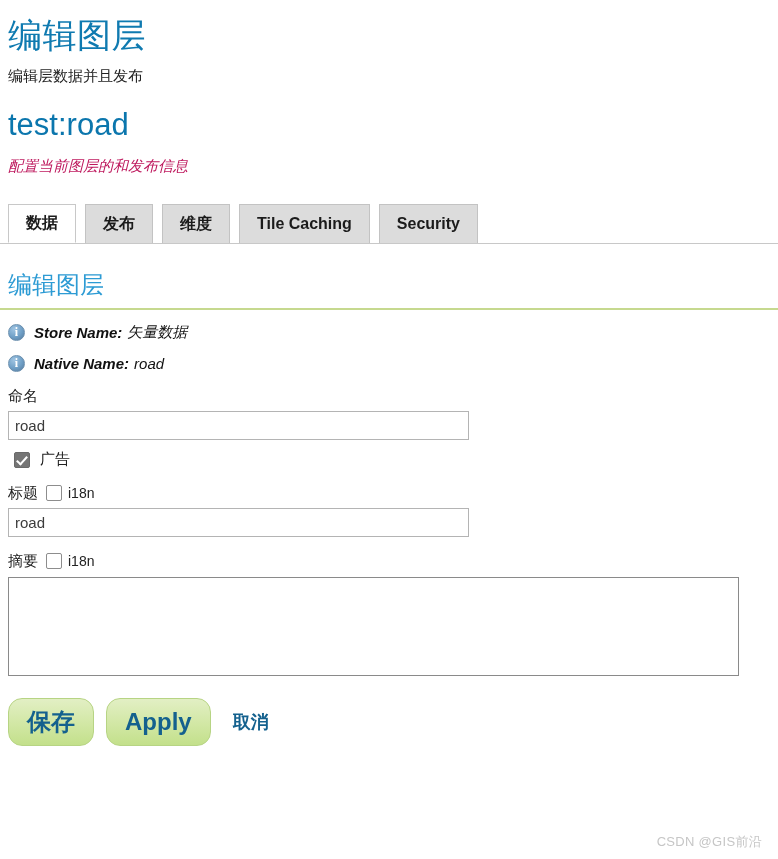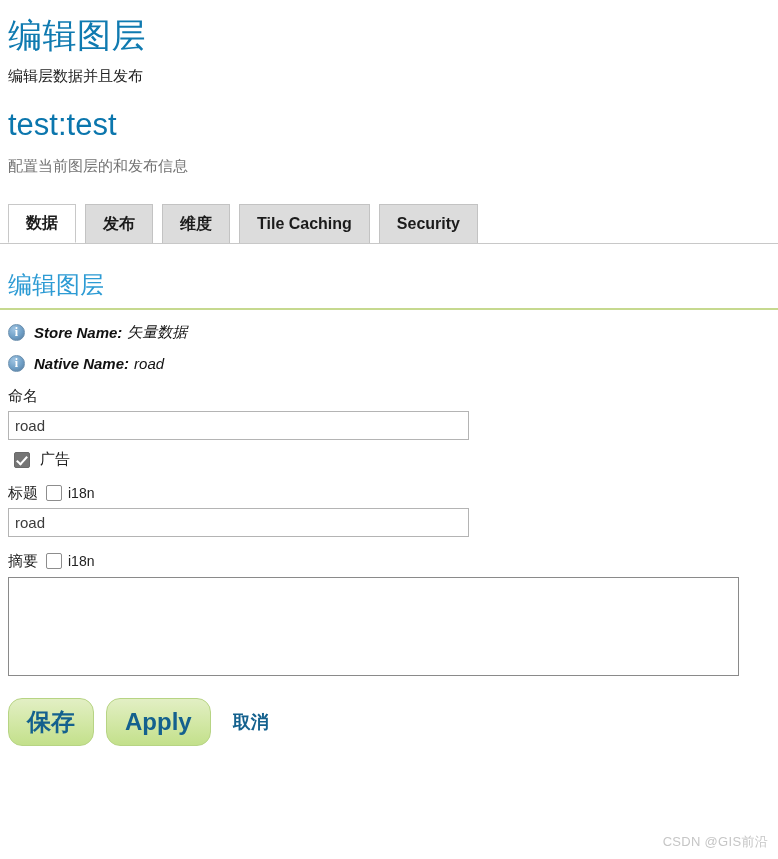--- a/index.html
+++ b/index.html
@@ -306,7 +306,7 @@
   <h1 class="page-title">编辑图层</h1>
   <p class="page-subtitle">编辑层数据并且发布</p>
 
-  <h2 class="resource-title">test:test</h2>
+  <h2 class="resource-title">test:road</h2>
   <p class="resource-subtitle">配置当前图层的和发布信息</p>
 
   <div class="tabs-wrap">

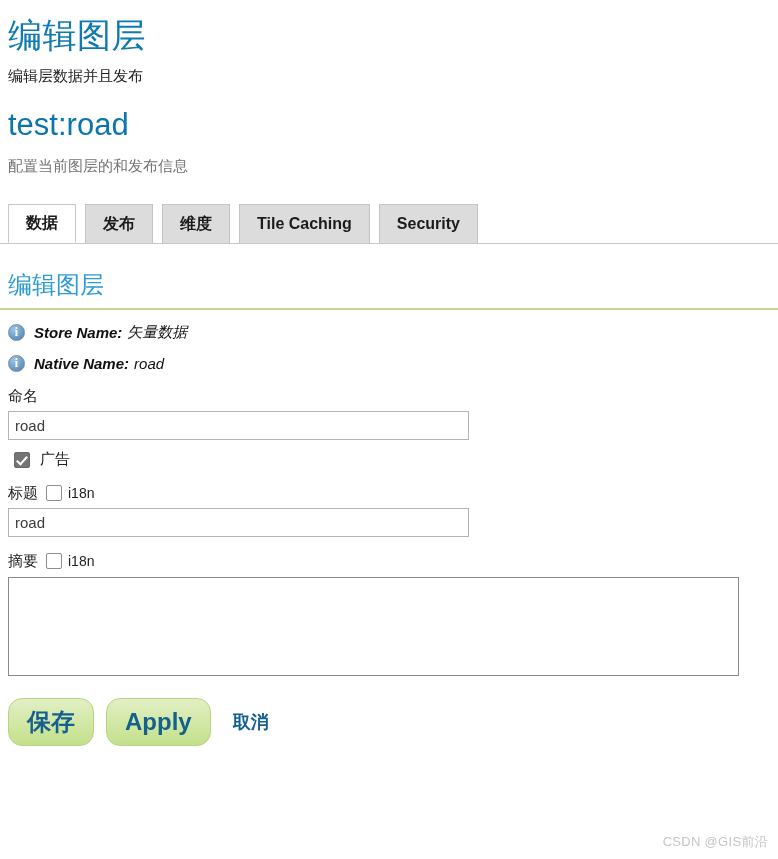--- a/index.html
+++ b/index.html
@@ -53,7 +53,8 @@
     padding-top: 12px;
     font-size: 15px;
     line-height: 20px;
-    color: #737373;
+    color: #be185d;
+    font-style: italic;
   }
 
   

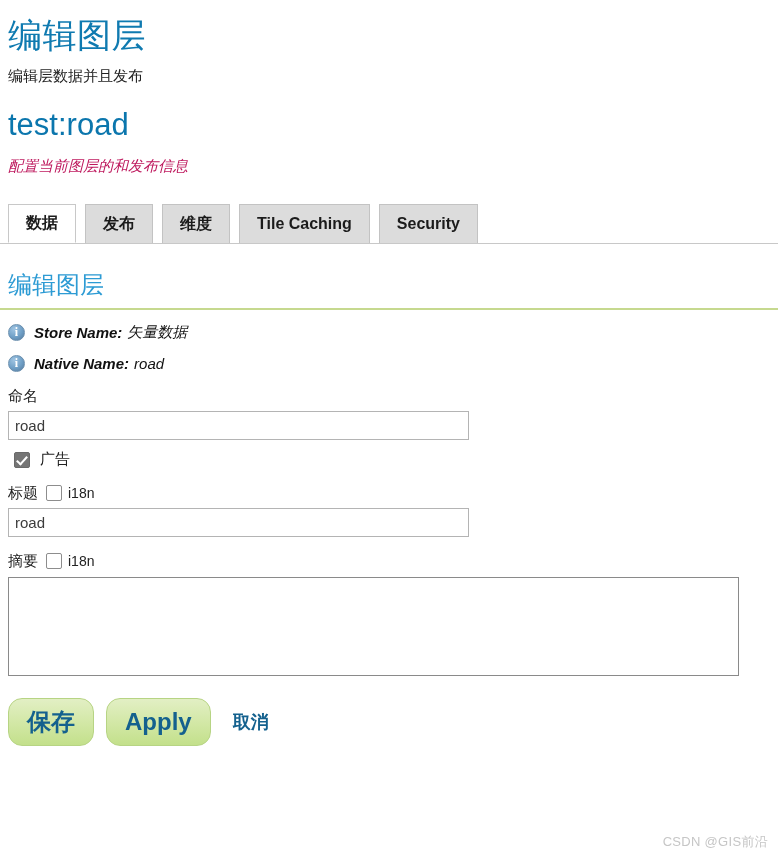--- a/index.html
+++ b/index.html
@@ -291,7 +291,7 @@
   
   .watermark {
     position: absolute;
-    right: 10px;
+    right: 16px;
     bottom: 8px;
     font-size: 13px;
     color: #c6c6c6;

